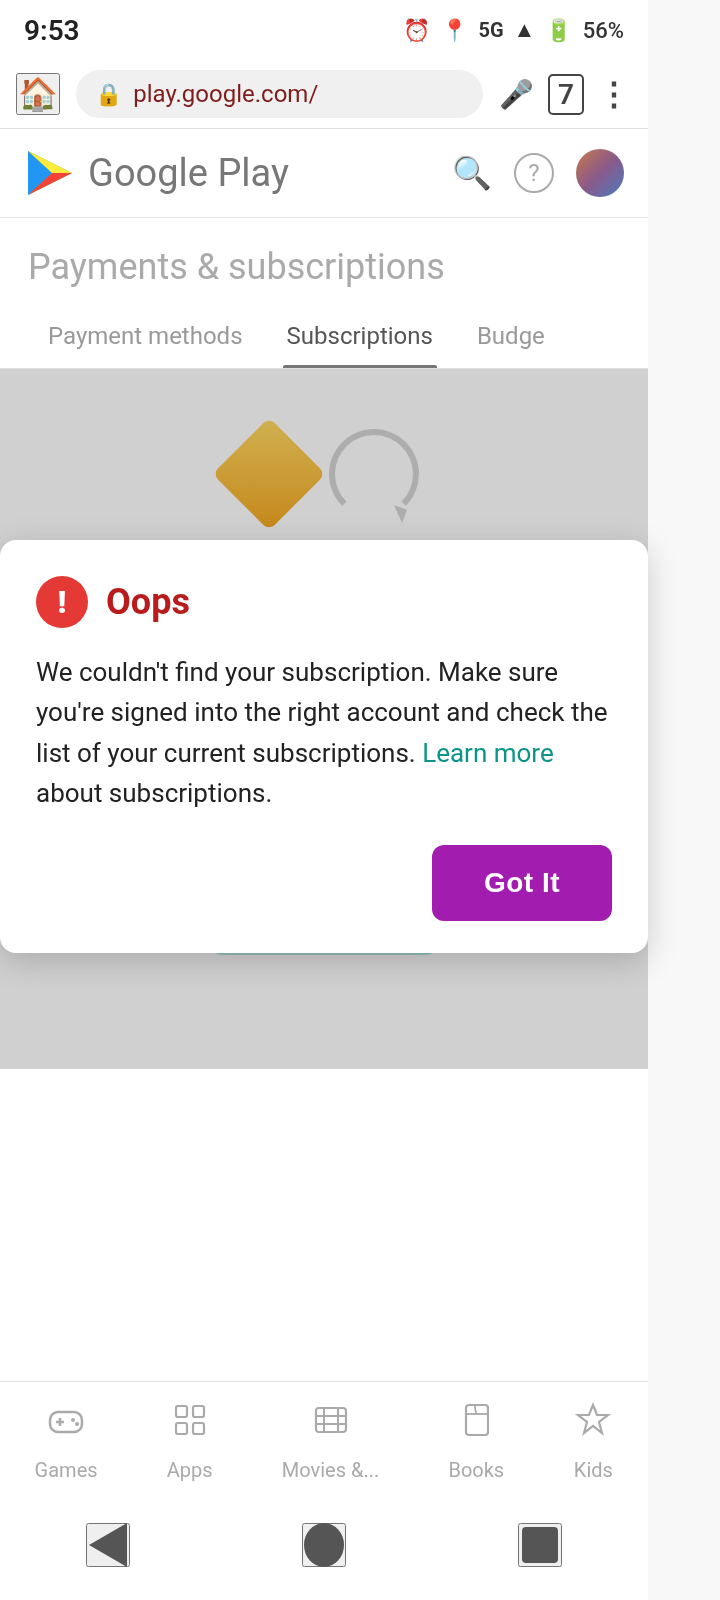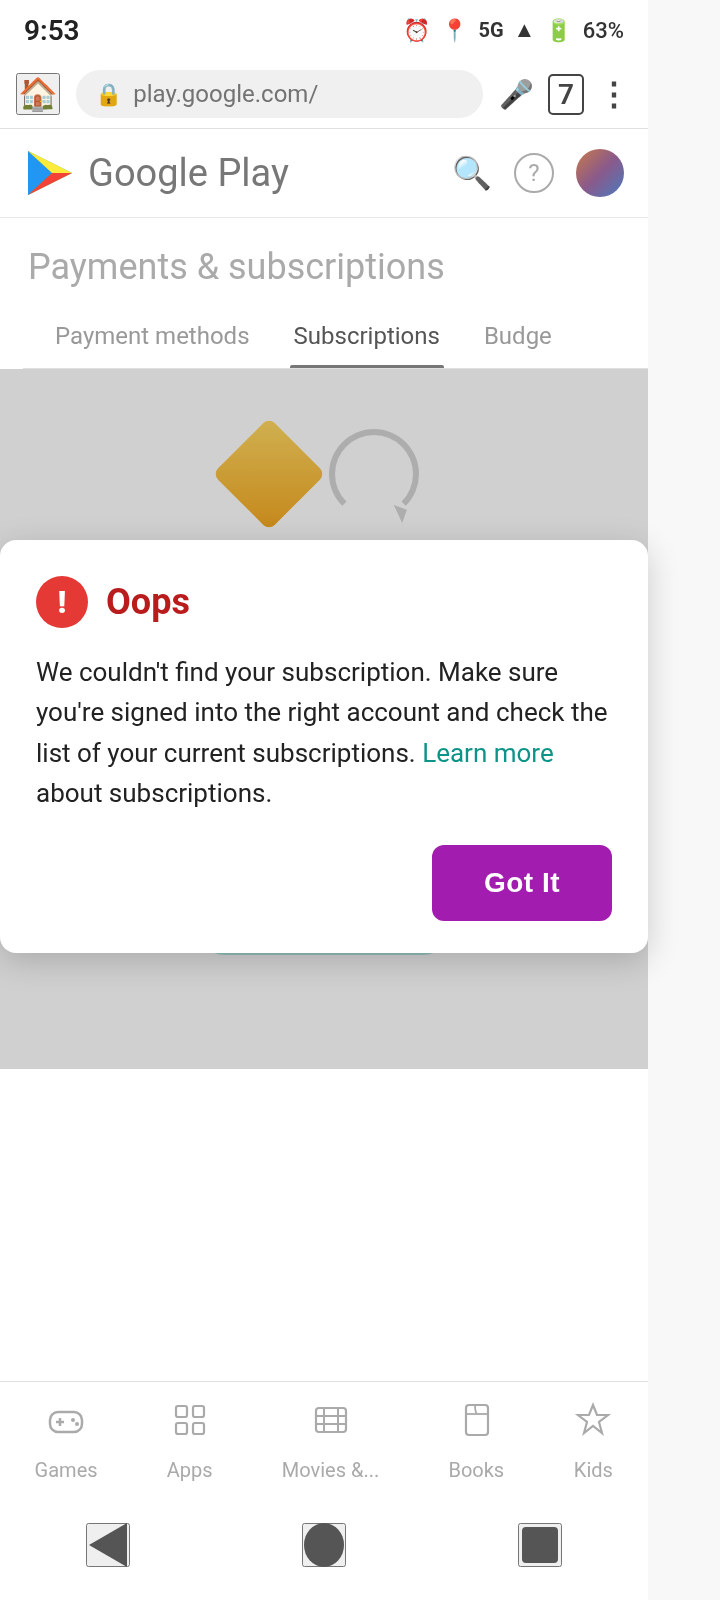--- a/index.html
+++ b/index.html
@@ -387,7 +387,7 @@
       <span style="font-size:20px;font-weight:700;color:#333">5G</span>
       <span>▲</span>
       <span>🔋</span>
-      <span class="battery-text">63%</span>
+      <span class="battery-text">56%</span>
     </div>
   </div>
 

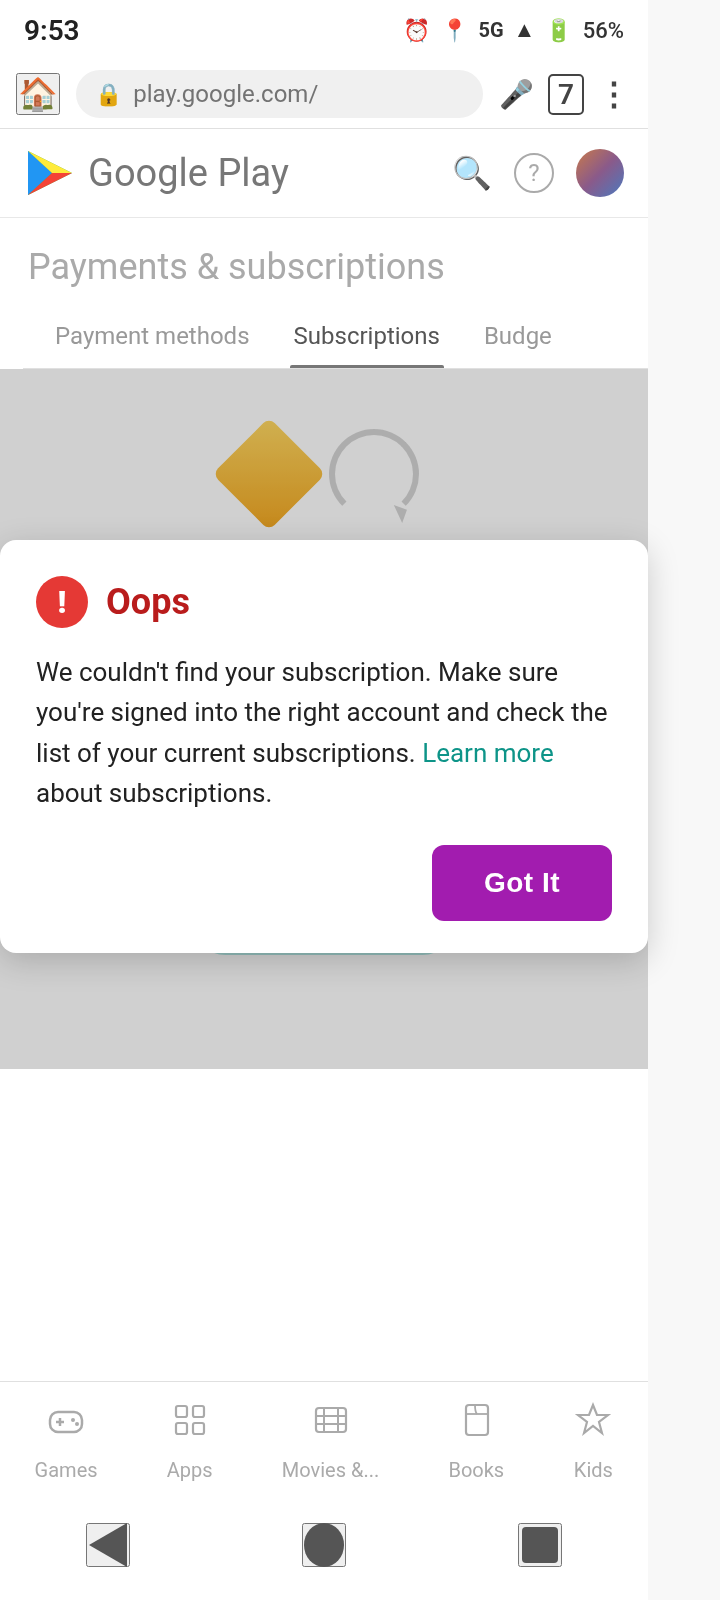--- a/index.html
+++ b/index.html
@@ -71,7 +71,7 @@
     }
     .url-text {
       font-size: 24px;
-      color: #737373;
+      color: #7f1d1d;
       flex: 1;
     }
     .browser-actions {

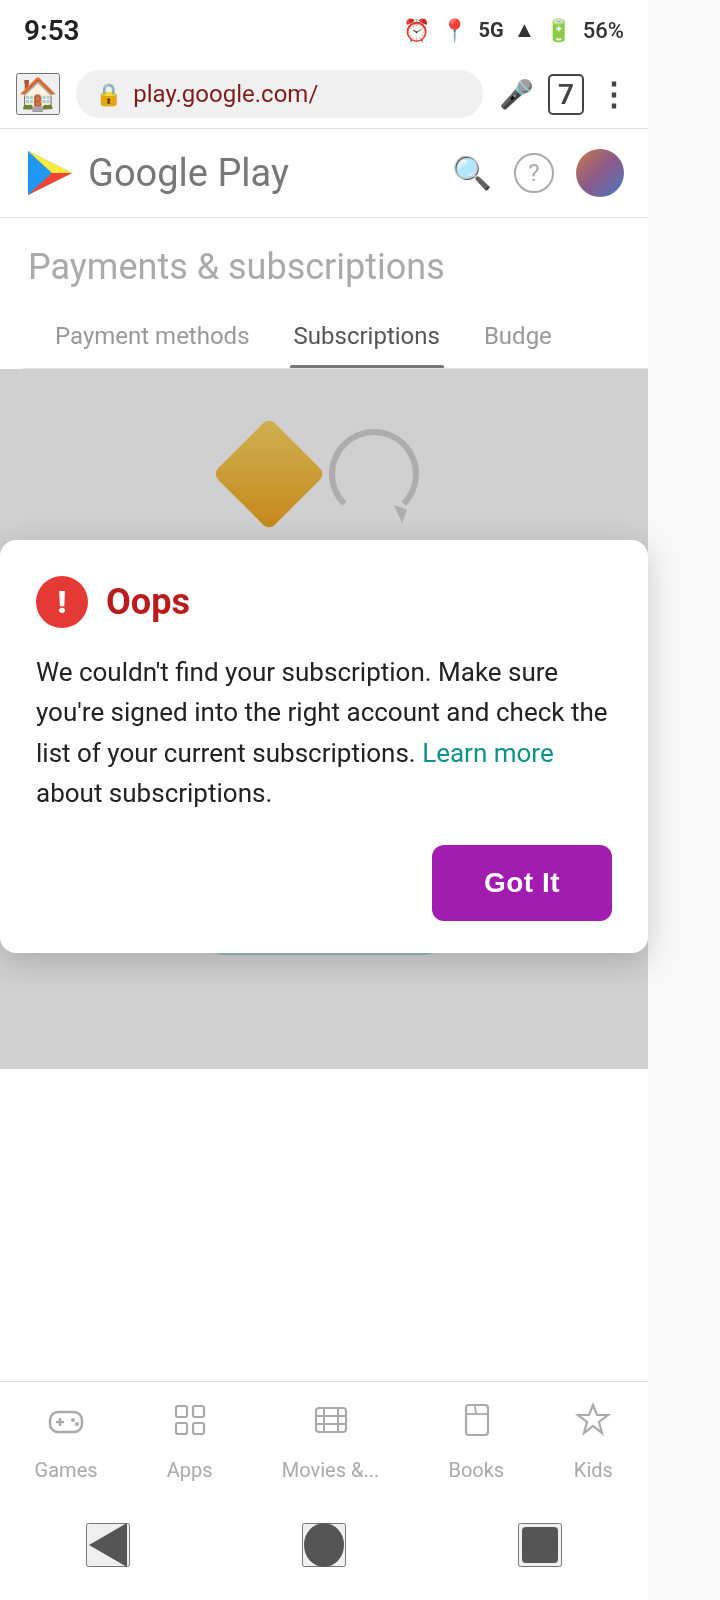--- a/index.html
+++ b/index.html
@@ -147,10 +147,9 @@
     .tabs-bar {
       background: #fff;
       display: flex;
-      padding: 0 10px;
+      padding: 0 26px;
       margin-top: 16px;
       border-bottom: 1px solid #e0e0e0;
-      margin-left: 23px;
     }
     .tab-item {
       padding: 18px 22px;

